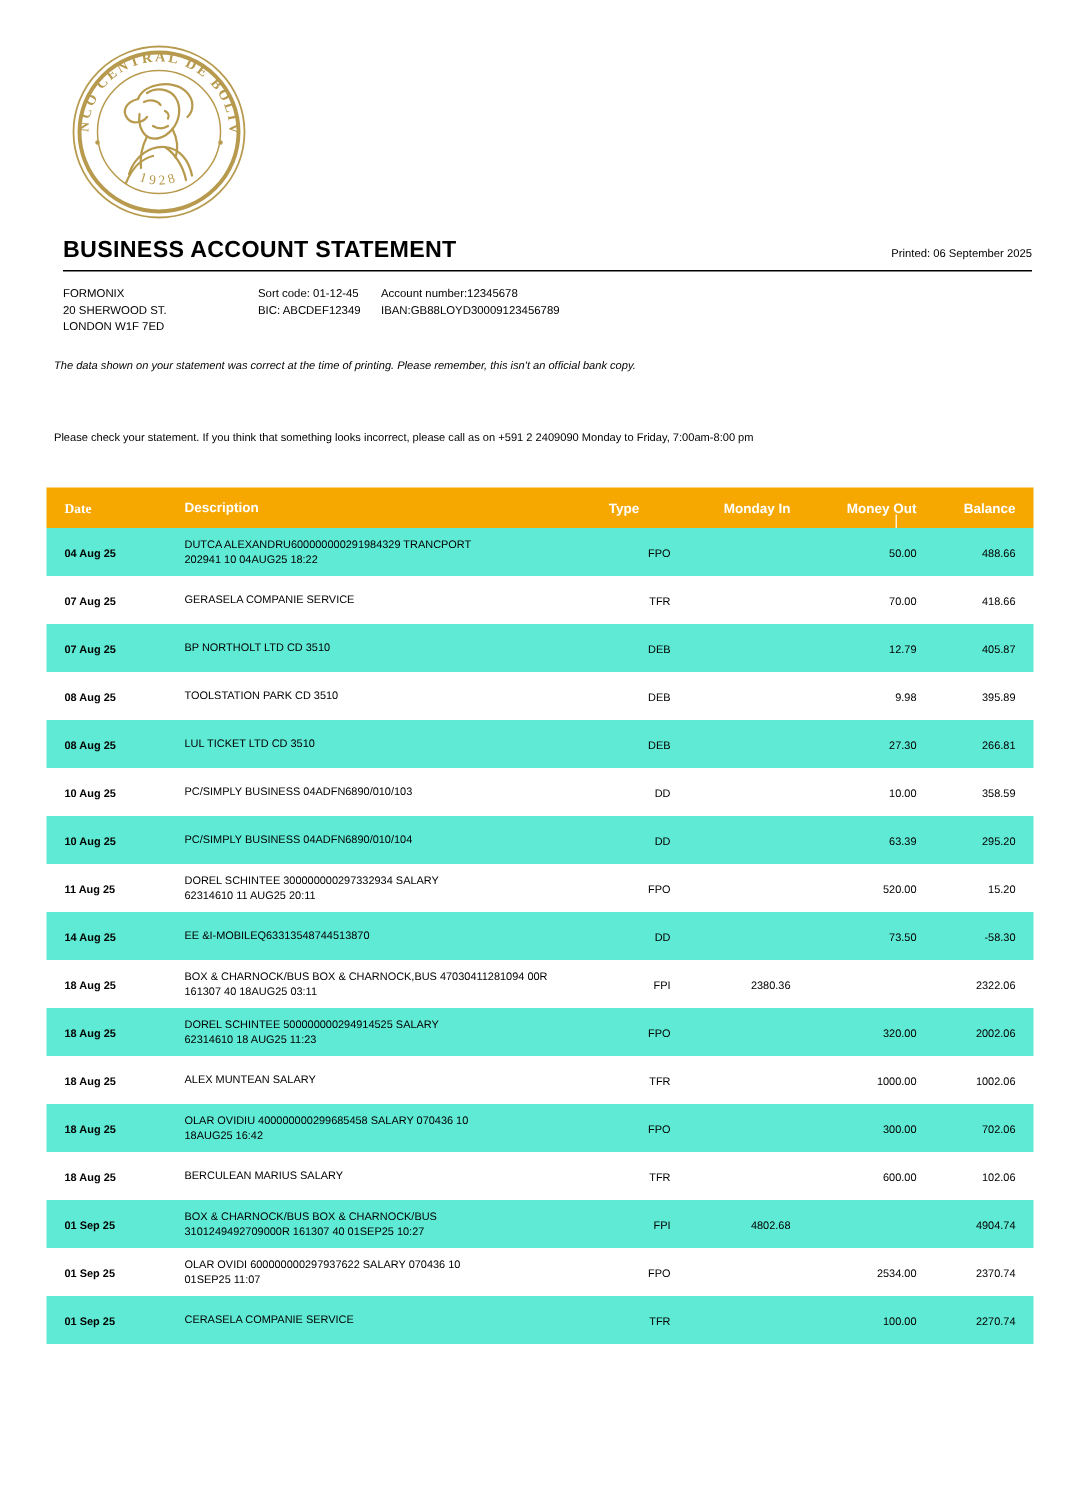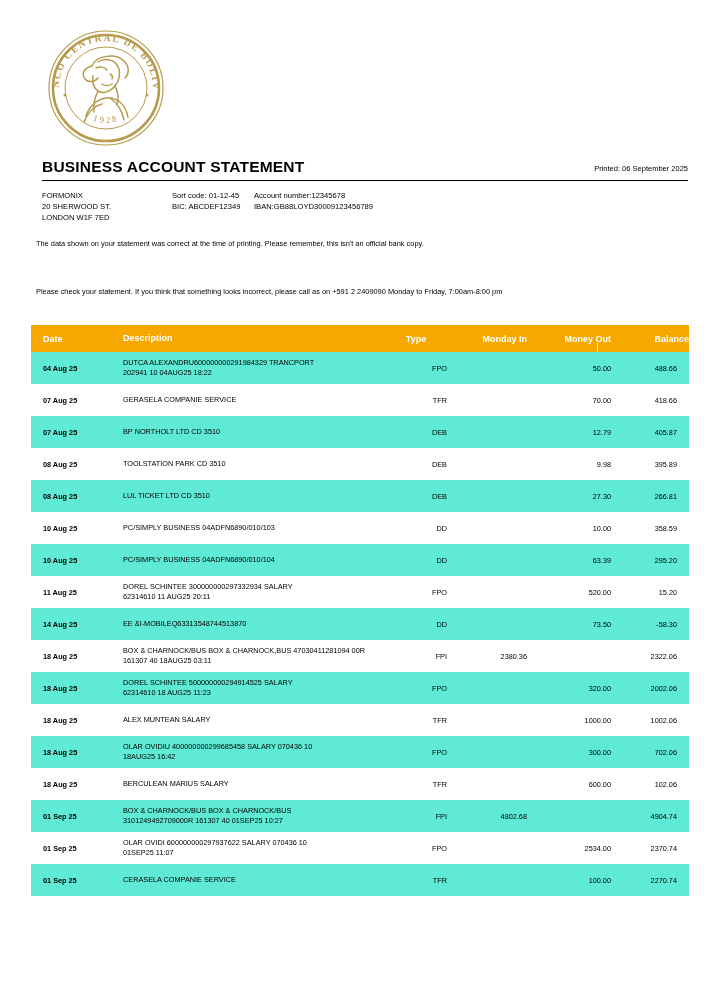--- a/index.html
+++ b/index.html
@@ -38,7 +38,7 @@
   .bankinfo .c2 { width: 230px; }
 
   
-  .notice1 { position:absolute; left:36px; top:239px; font-size:7.4px; white-space:nowrap; }
+  .notice1 { position:absolute; left:36px; top:239px; font-size:7.4px; white-space:nowrap;font-style:italic; }
   .notice2 { position:absolute; left:36px; top:287px; font-size:7.4px; white-space:nowrap; }
 
   

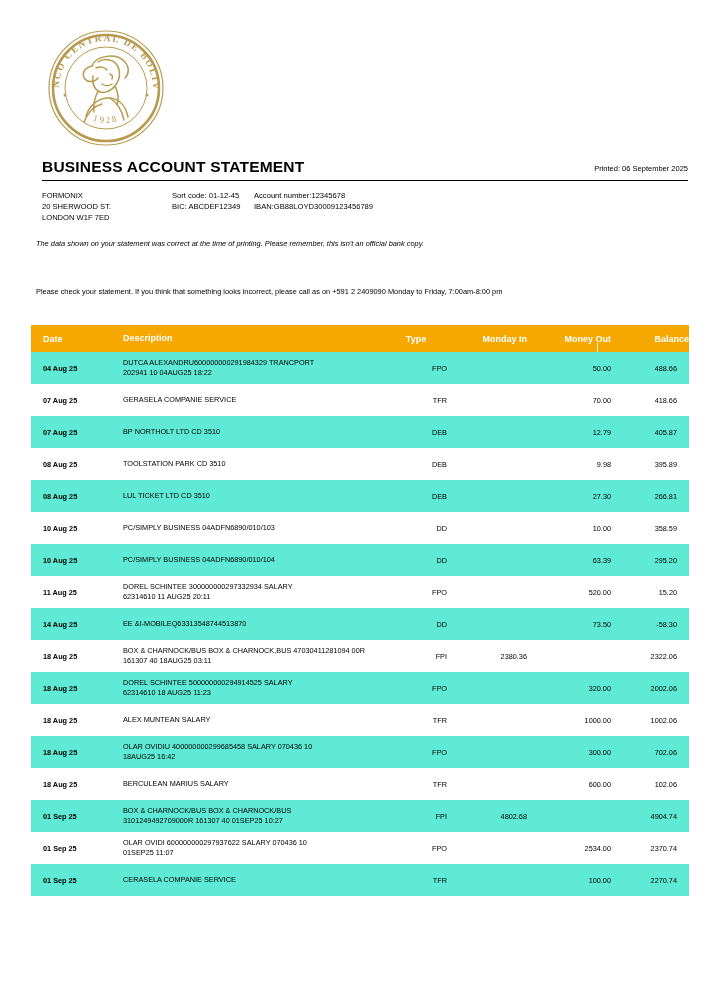--- a/index.html
+++ b/index.html
@@ -60,7 +60,7 @@
   .c-out   { width: 84px; text-align:right; }
   .c-bal   { width: 78px; text-align:right; padding-right: 12px; }
 
-  .thead .c-date { padding-left:12px; }
+  .thead .c-date { padding-left:12px;font-family:Liberation Serif, serif; }
   .thead .c-desc { }
   .thead .c-type { text-align:center; }
   .thead .c-in   { text-align:right; }

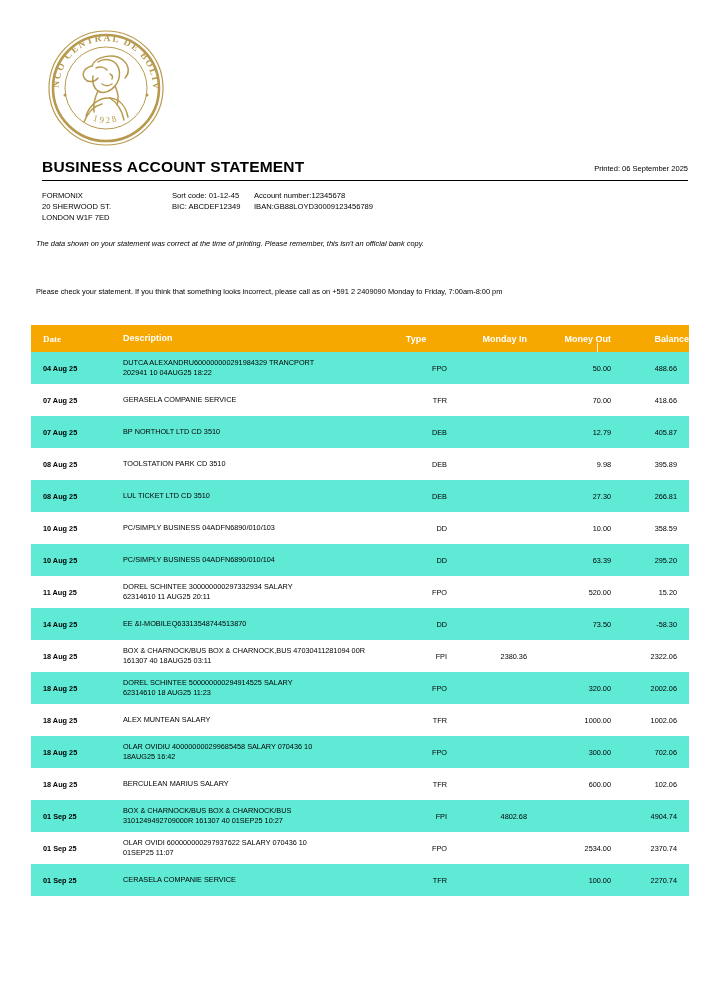--- a/index.html
+++ b/index.html
@@ -65,7 +65,7 @@
   .thead .c-type { text-align:center; }
   .thead .c-in   { text-align:right; }
   .thead .c-out  { text-align:right; }
-  .thead .c-bal  { text-align:right; padding-right:0; }
+  .thead .c-bal  { text-align:right; padding-right:12px; }
 
   .tick { position:absolute; left:597px; top:343px; width:1px; height:9px; background:#ffffff; opacity:.85; }
 

